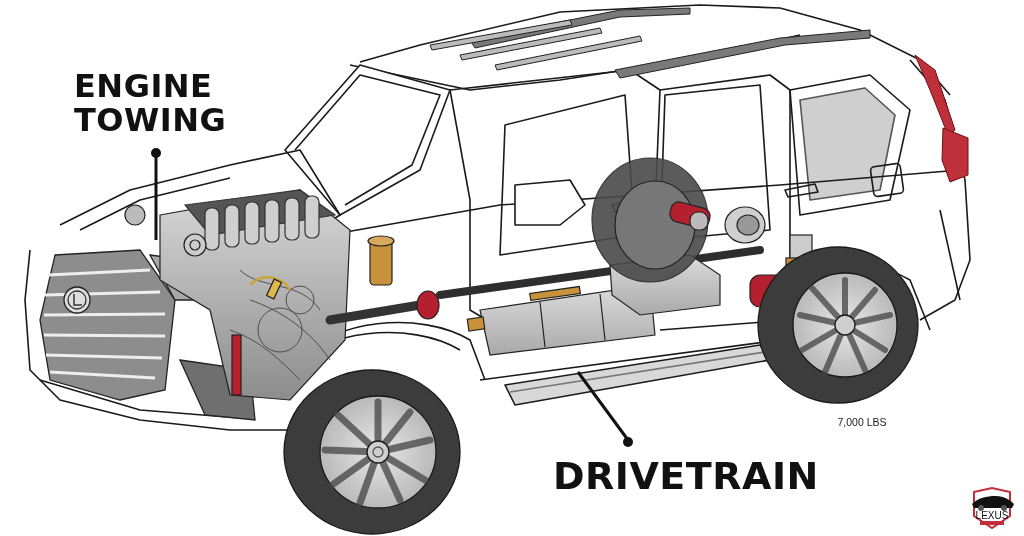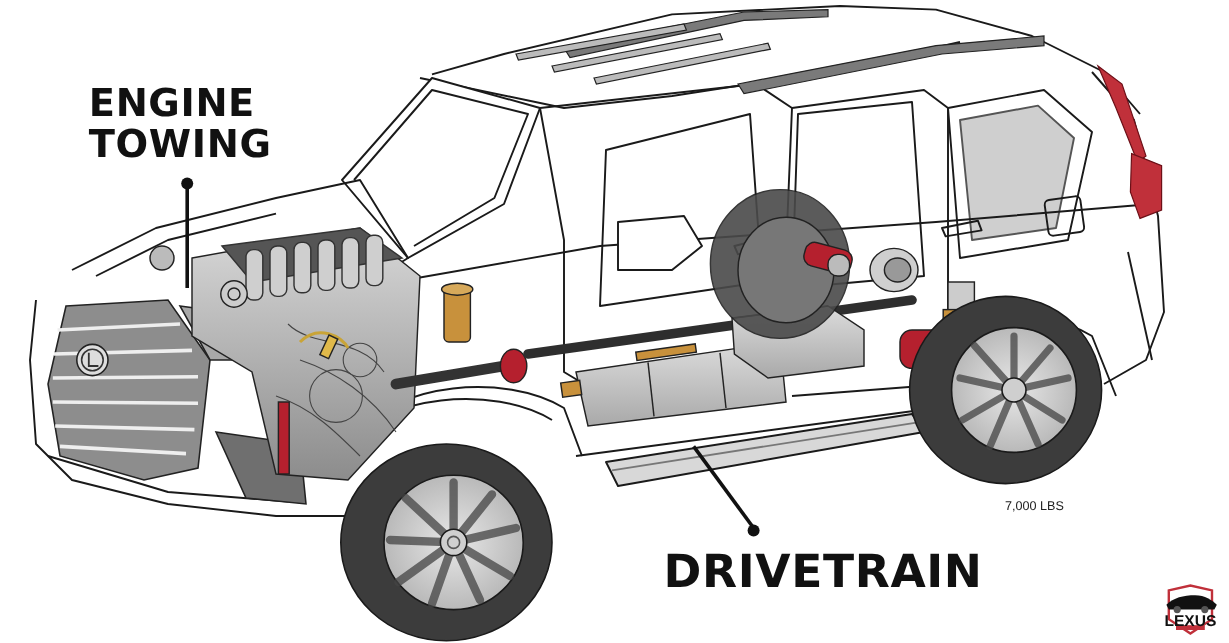--- a/index.html
+++ b/index.html
@@ -12,7 +12,7 @@
   #drivetrain-callout div{margin-bottom:2px;}
   #towing{position:absolute;left:757px;top:415px;width:210px;text-align:center;font-size:10.5px;color:#222;line-height:14px;font-family:"Liberation Sans",sans-serif;}
   #badge{position:absolute;left:968px;top:486px;width:48px;height:44px;}
-  #badge-text{position:absolute;left:0;top:24px;width:48px;text-align:center;font-size:13px;font-weight:bold;color:#111;font-family:"Liberation Sans",sans-serif;}
+  #badge-text{position:absolute;left:0;top:24px;width:48px;text-align:center;font-size:10px;font-weight:normal;color:#111;font-family:"Liberation Sans",sans-serif;}
 </style>
 </head>
 <body>

